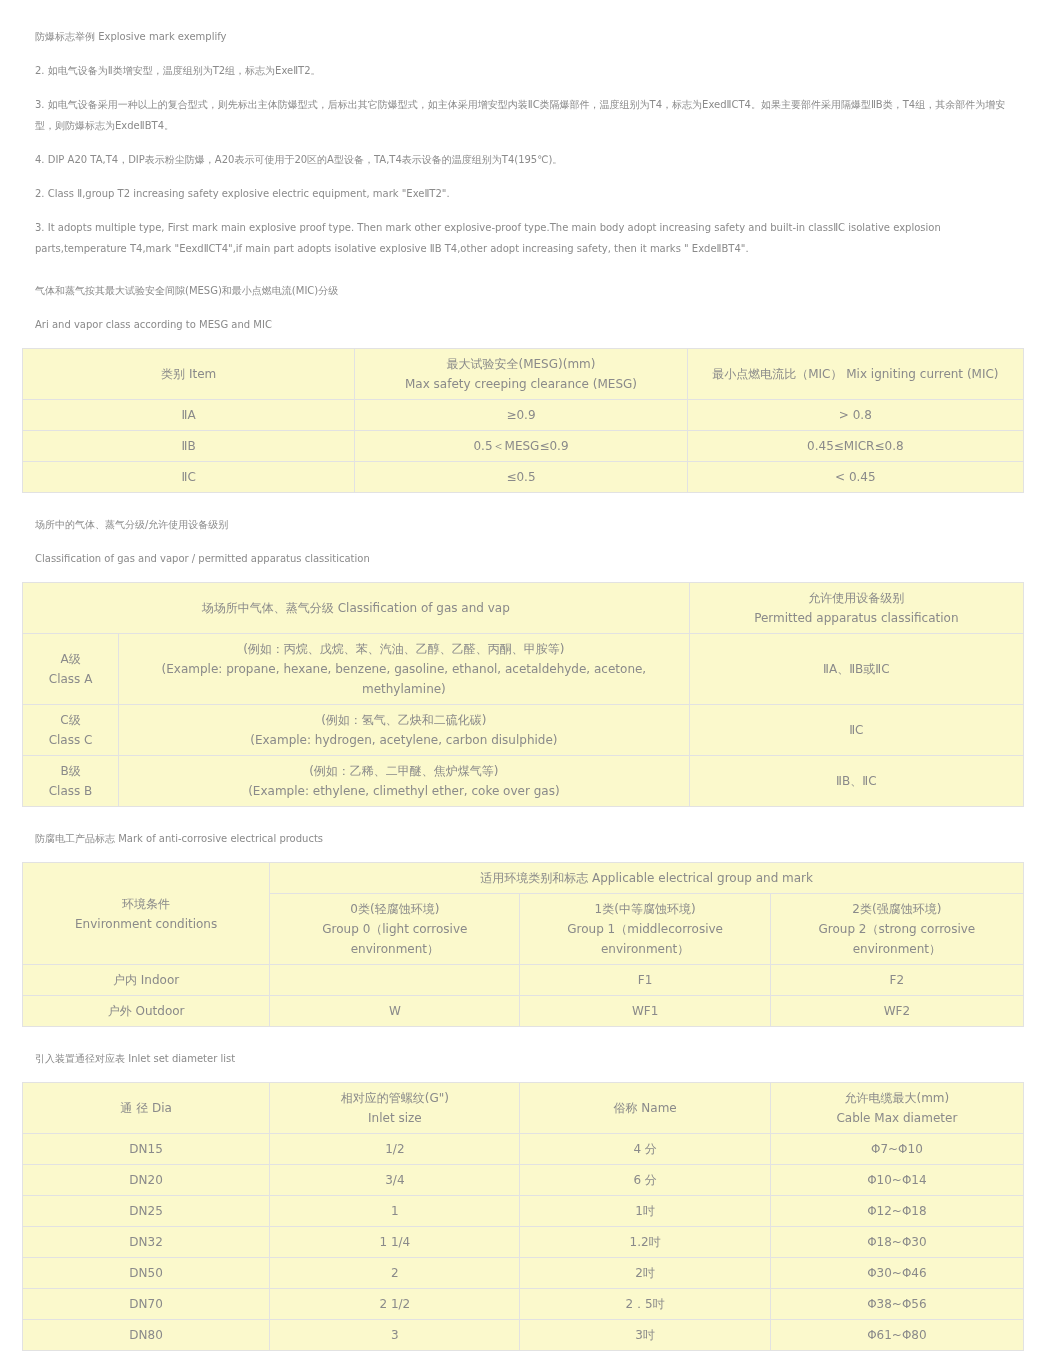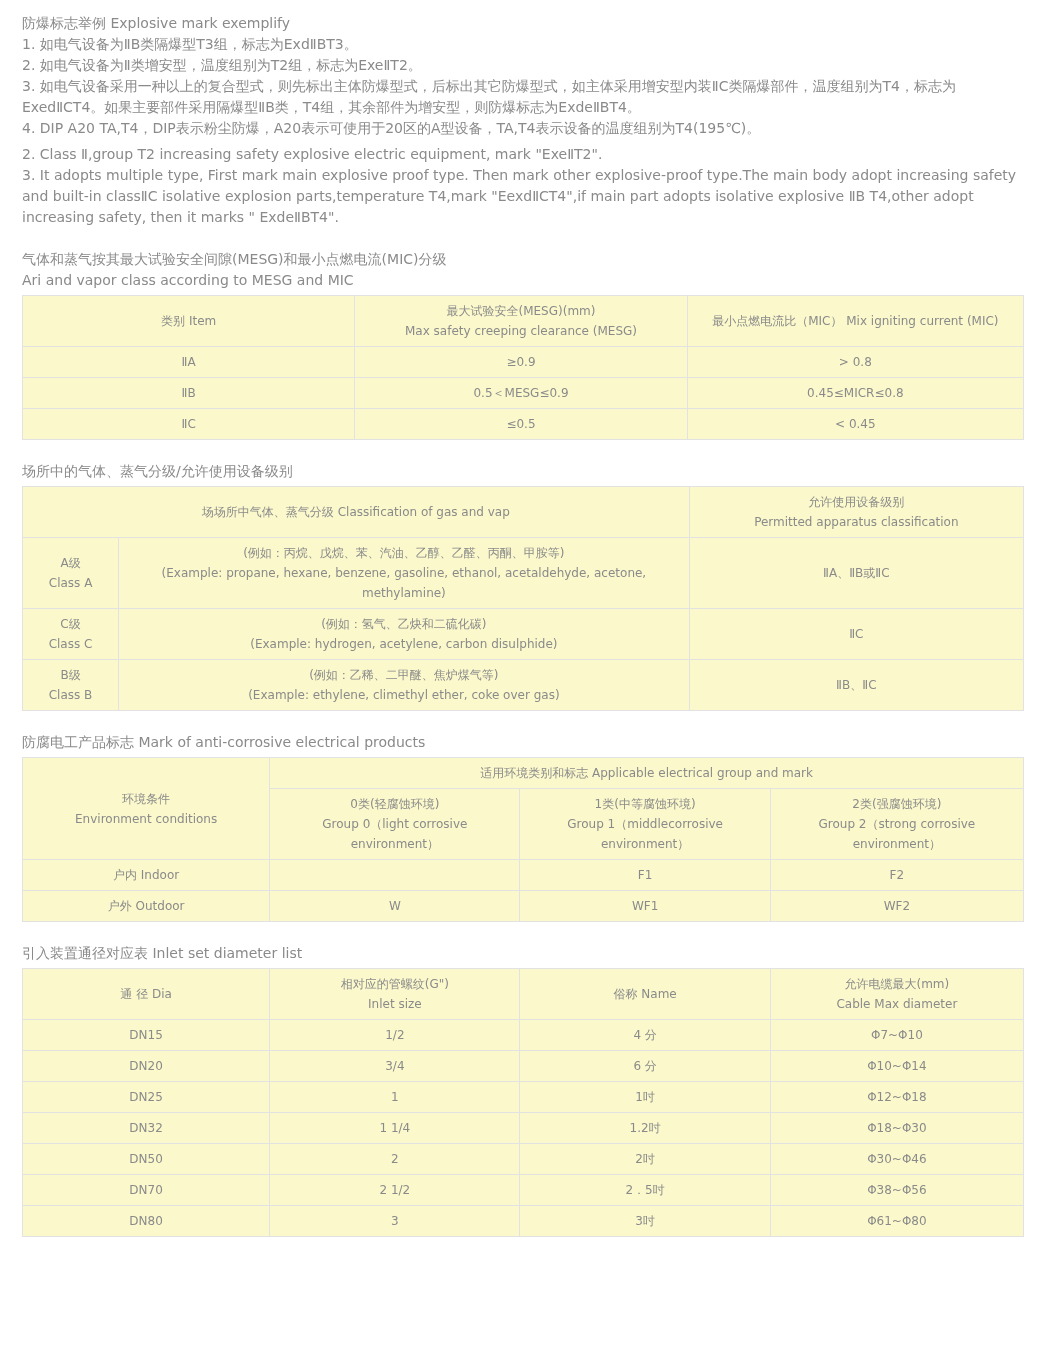--- a/index.html
+++ b/index.html
@@ -6,7 +6,7 @@
   html, body { margin: 0; padding: 0; background: #ffffff; }
   body { font-family: "DejaVu Sans", "Liberation Sans", sans-serif; }
   .page { width: 1046px; padding: 13px 22px 24px 22px; color: var(--text, #8a8a8a); }
-  .line { margin: 0; font-size: 14px; line-height: 21px; white-space: normal; }
+  .line { margin: 13px; font-size: 10px; line-height: 21px; white-space: normal; }
   .intro-en-block { margin-top: 5px; }
   .section { margin-top: 0; }
   .section-title-block { margin-top: 21px; }

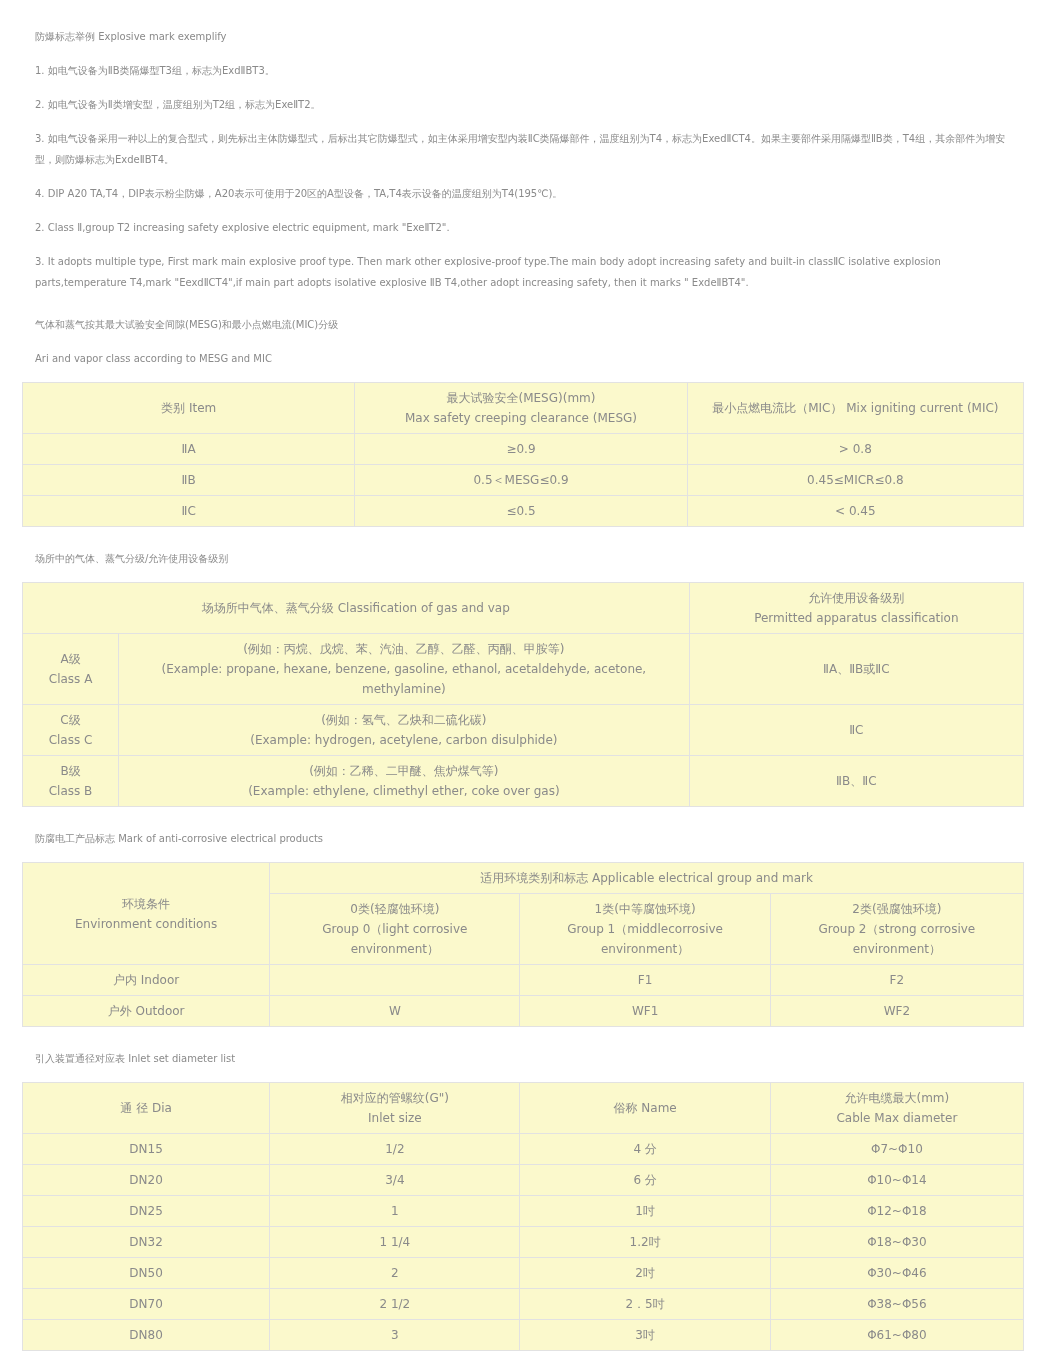--- a/index.html
+++ b/index.html
@@ -31,7 +31,6 @@
 <div class="page">
   <p class="line">防爆标志举例 Explosive mark exemplify</p>
   <div id="intro-cn">
-      <p class="line">1. 如电气设备为ⅡB类隔爆型T3组，标志为ExdⅡBT3。</p>
       <p class="line">2. 如电气设备为Ⅱ类增安型，温度组别为T2组，标志为ExeⅡT2。</p>
       <p class="line">3. 如电气设备采用一种以上的复合型式，则先标出主体防爆型式，后标出其它防爆型式，如主体采用增安型内装ⅡC类隔爆部件，温度组别为T4，标志为ExedⅡCT4。如果主要部件采用隔爆型ⅡB类，T4组，其余部件为增安型，则防爆标志为ExdeⅡBT4。</p>
       <p class="line">4. DIP A20 TA,T4，DIP表示粉尘防爆，A20表示可使用于20区的A型设备，TA,T4表示设备的温度组别为T4(195℃)。</p>

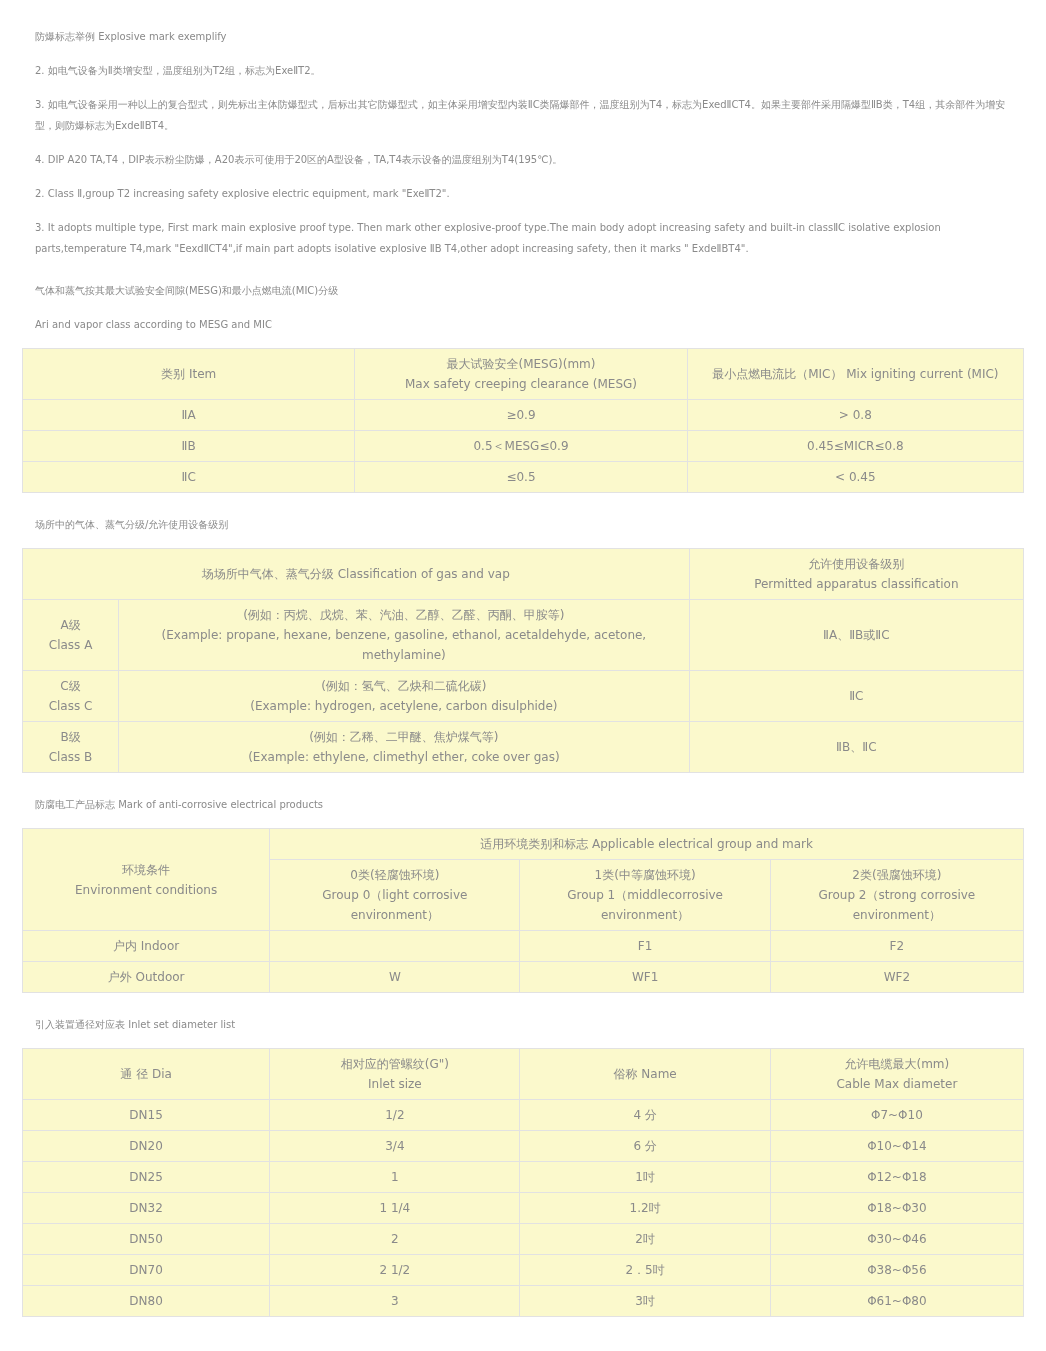--- a/index.html
+++ b/index.html
@@ -105,6 +105,7 @@
       <div class="section">
         <div class="section-title-block">
           <p class="line">场所中的气体、蒸气分级/允许使用设备级别</p>
+          <p class="line">Classification of gas and vapor / permitted apparatus classitication</p>
         </div>
         <table class="data-table">
           <colgroup>

